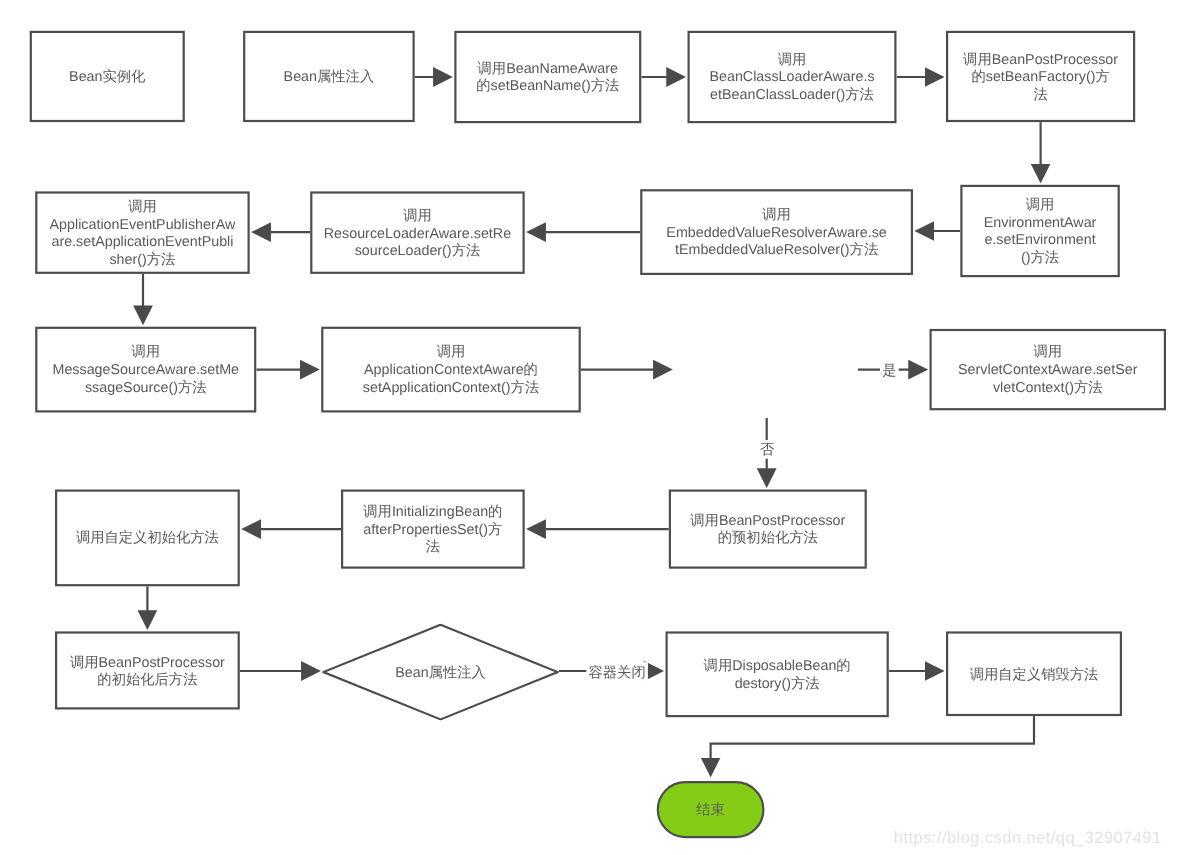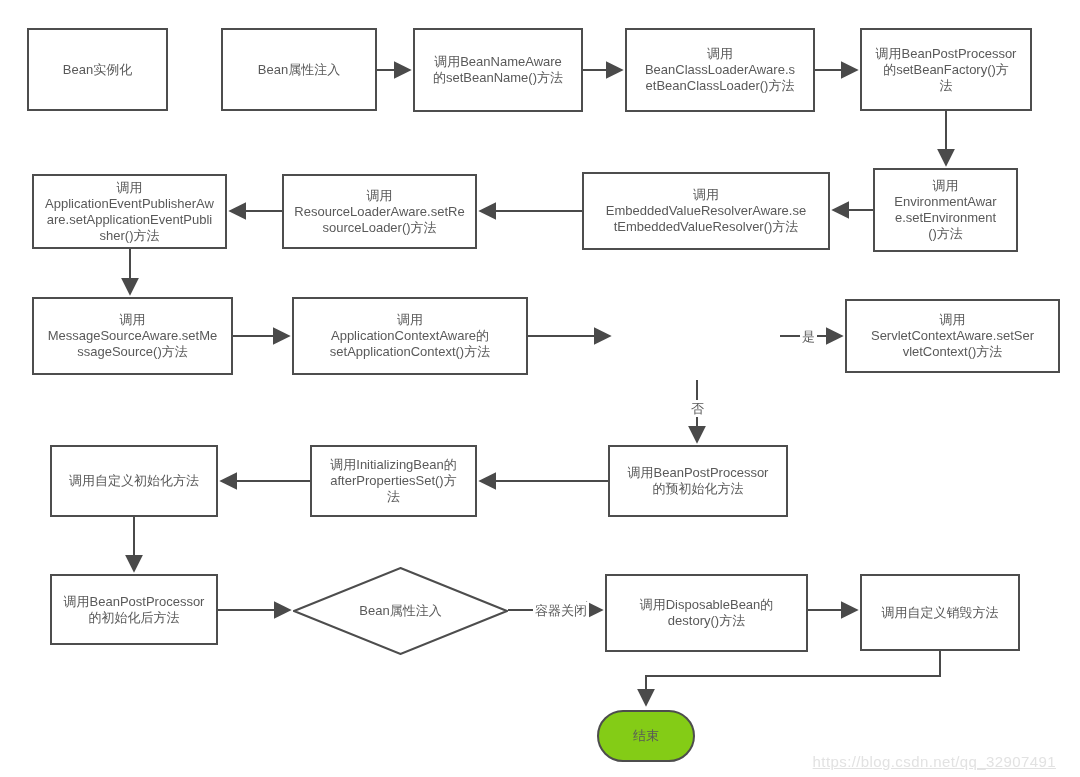--- a/index.html
+++ b/index.html
@@ -142,7 +142,7 @@
 法</span>
   </div>
 
-  <div class="node rect" style="left:50px;top:445px;width:168px;height:72px">
+  <div class="node rect" style="left:50px;top:445px;width:168px;height:88px">
     <span class="txt">调用自定义初始化方法</span>
   </div>
 

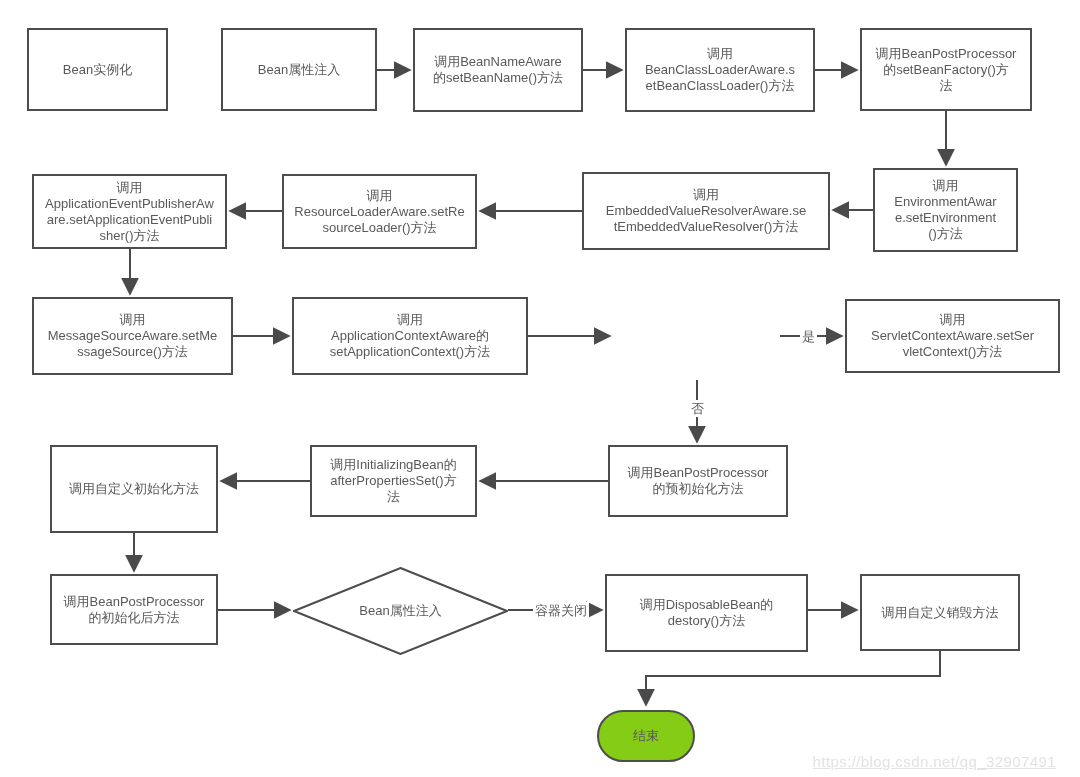--- a/index.html
+++ b/index.html
@@ -26,7 +26,6 @@
   .watermark{
     position:absolute;right:24px;bottom:7px;color:#e2e2e2;font-size:15px;
     letter-spacing:0.4px;
-    text-decoration:underline;
   }
 </style>
 </head>

